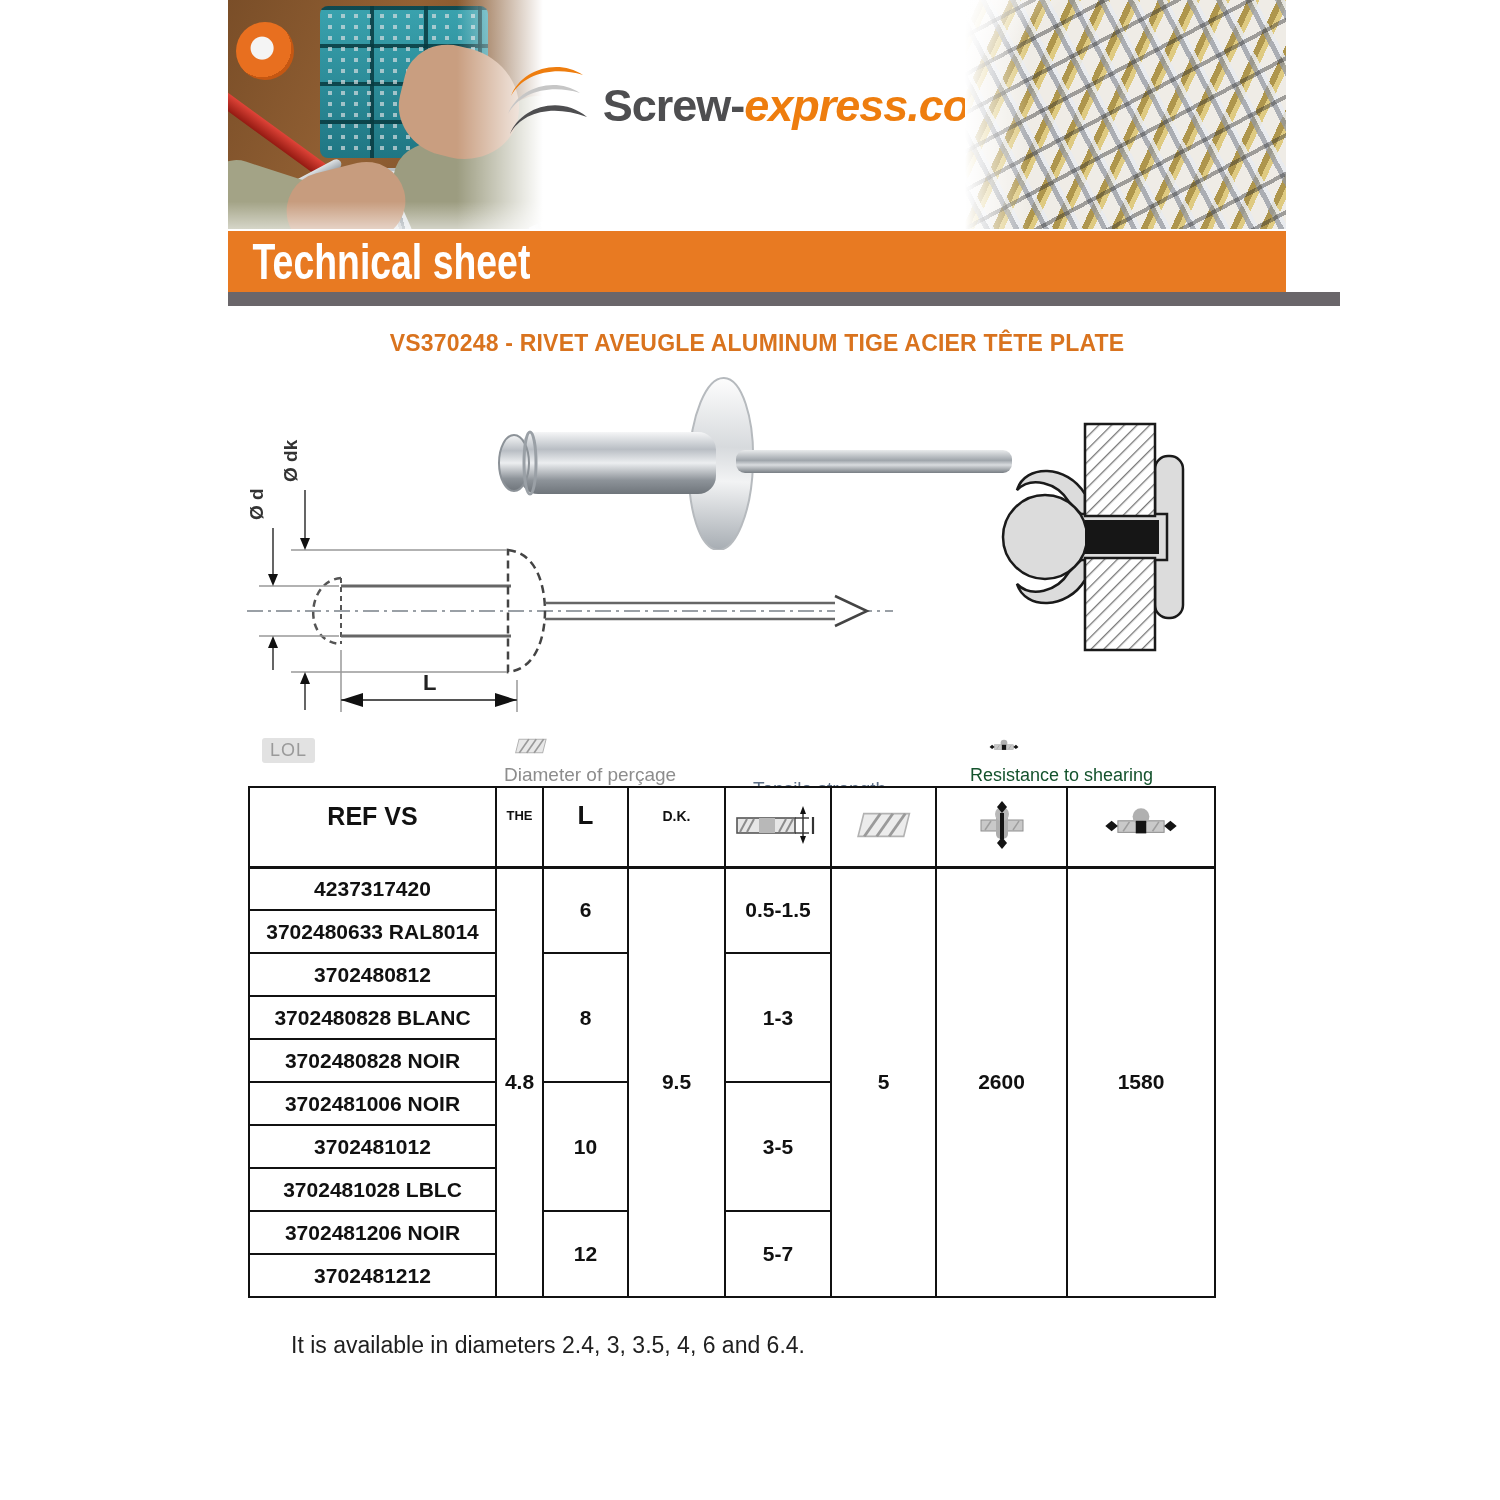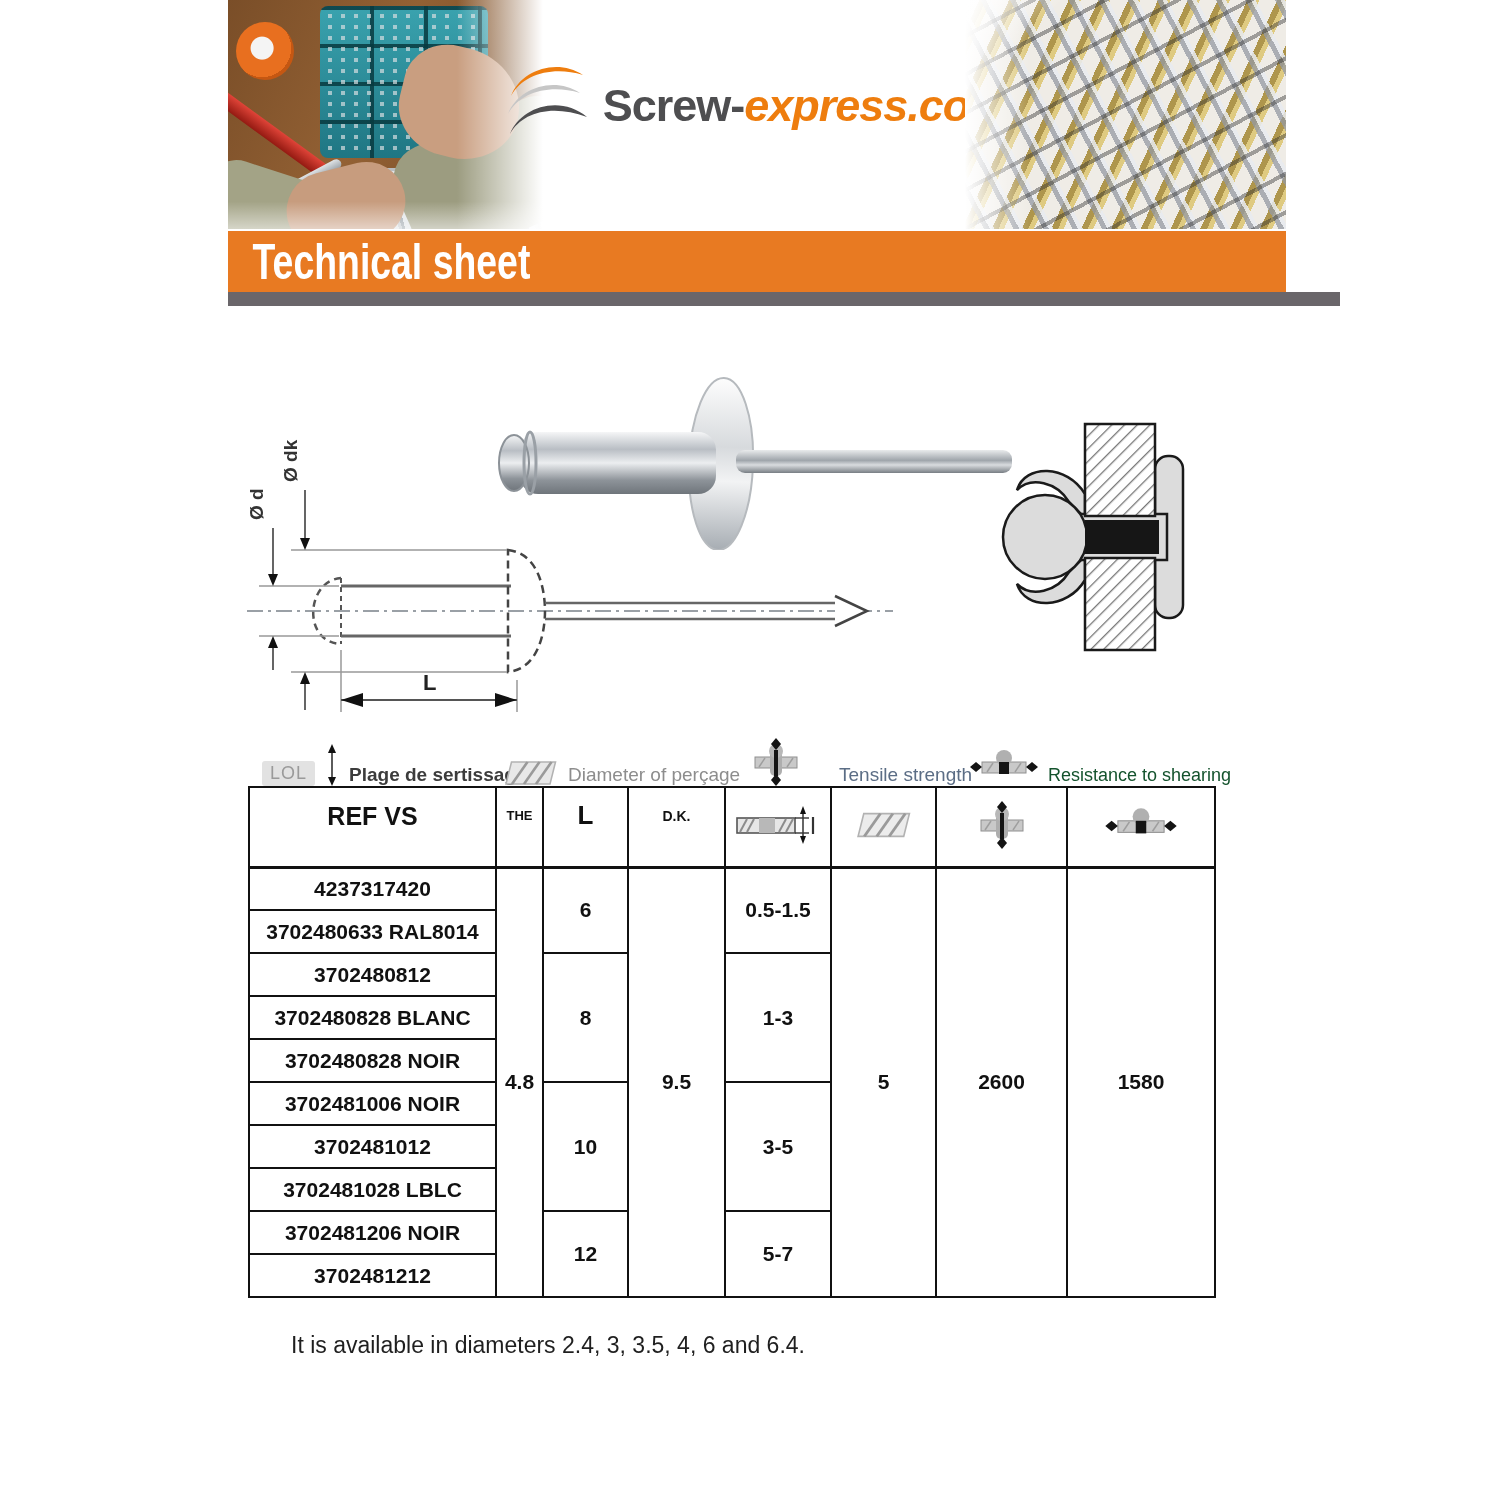--- a/index.html
+++ b/index.html
@@ -140,6 +140,7 @@
   </div>
   <div class="gray-strip"></div>
 
+  <div class="product-title">VS370248 - RIVET AVEUGLE ALUMINUM TIGE ACIER TÊTE PLATE</div>
 
   <svg class="rivet-photo" width="537" height="178" viewBox="0 0 537 178">
     <defs>

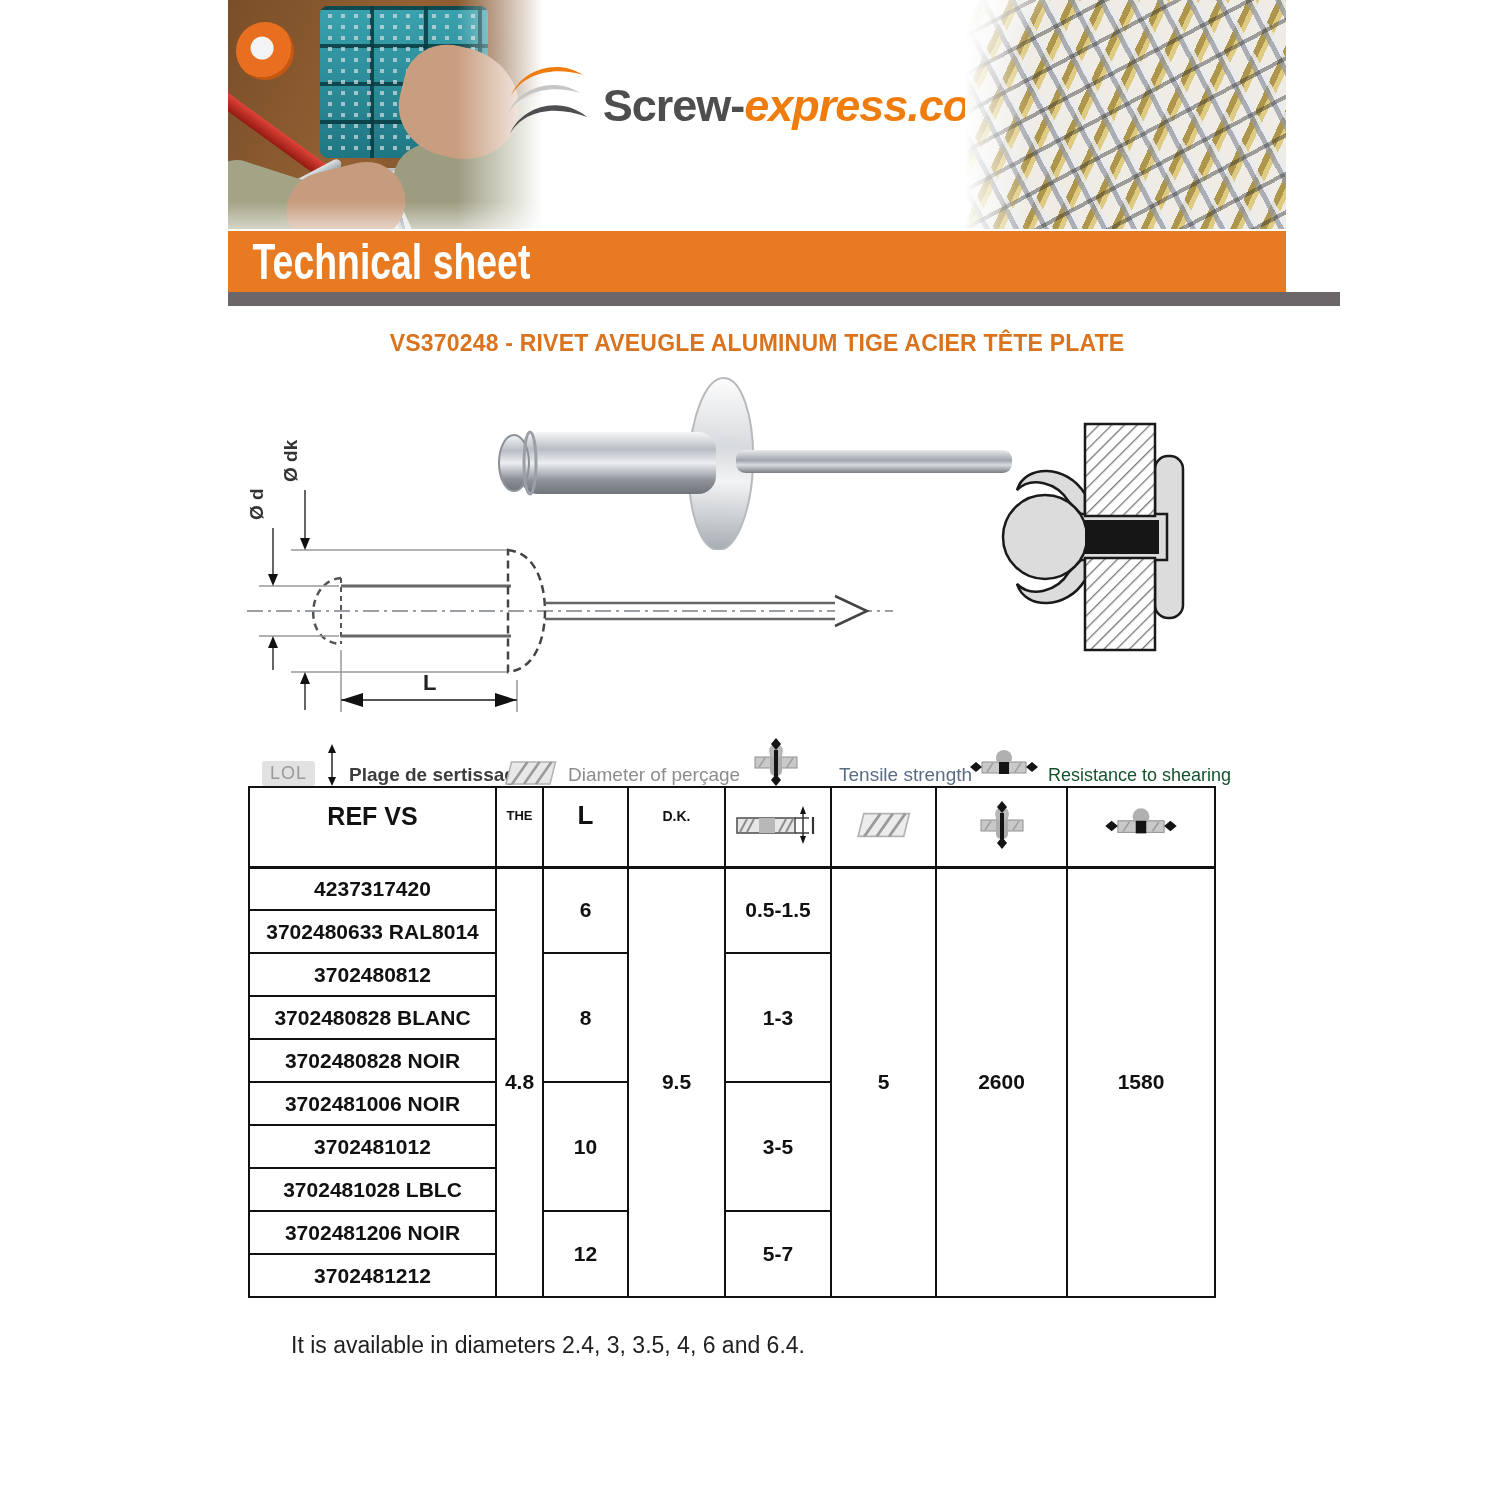--- a/index.html
+++ b/index.html
@@ -70,7 +70,7 @@
 
   
   .legend { position: absolute; left: 228px; top: 738px; width: 1058px; height: 48px; }
-  .legend-item { position: absolute; display: flex; align-items: flex-end; gap: 10px; height: 48px; }
+  .legend-item { position: absolute; display: flex; align-items: flex-start; gap: 10px; height: 48px; flex-direction: column; }
   .lol-badge { background: #e2e2e2; color: #9a9a9a; font-size: 18px; padding: 2px 8px; border-radius: 3px; letter-spacing: 1px; }
   .lg-label-dark { color: #3c3c3c; font-size: 19px; font-weight: bold; }
   .lg-label-gray { color: #8d8d8d; font-size: 19px; }

